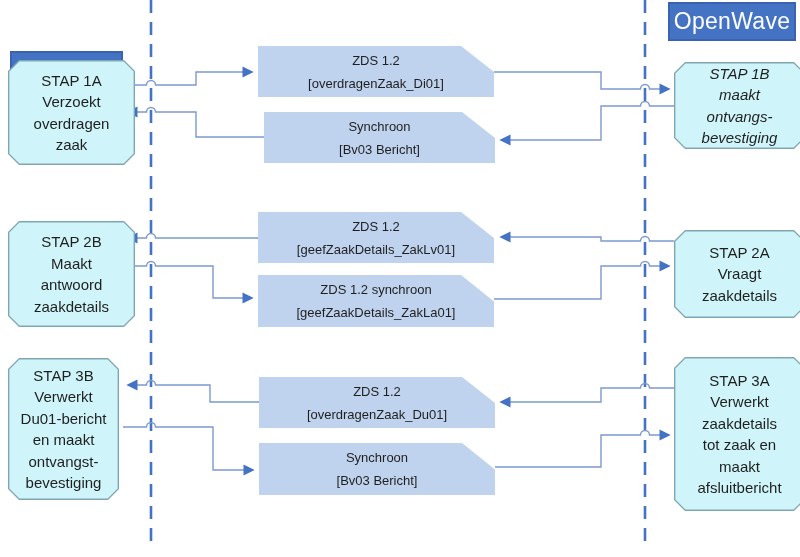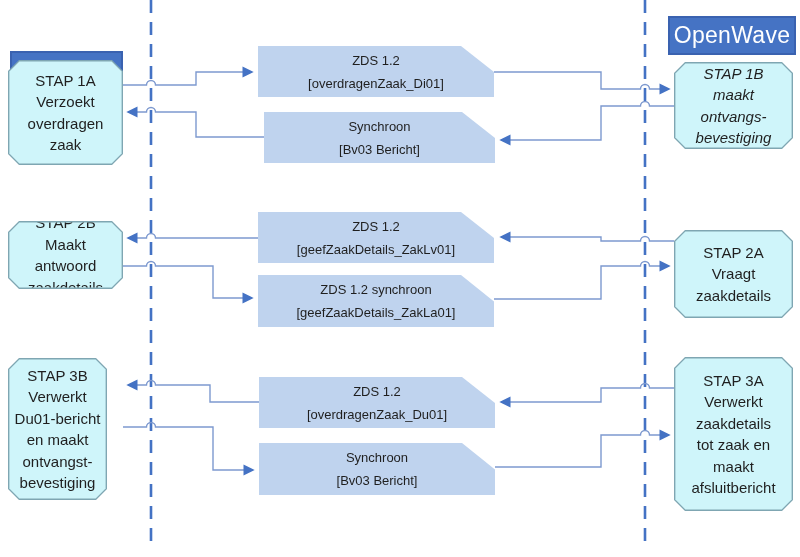--- a/index.html
+++ b/index.html
@@ -28,7 +28,7 @@
     color:#ffffff;font-size:23px;letter-spacing:.3px;box-sizing:border-box;
   }
   #actor-dms{left:10px;top:7px;width:113px;height:38px;margin-top:44px;}
-  #actor-openwave{left:668px;top:16px;width:128px;height:39px;}
+  #actor-openwave{left:668px;top:2px;width:128px;height:39px;}
 
   .step{
     position:absolute;background:var(--step-border);

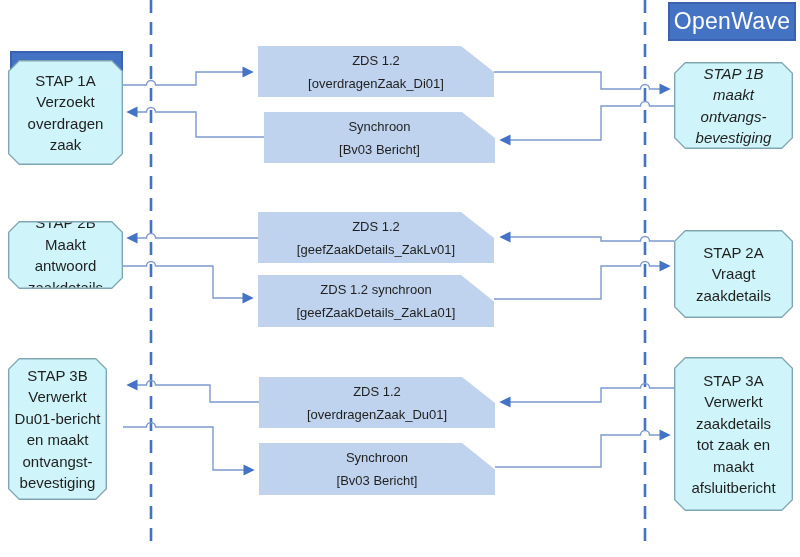--- a/index.html
+++ b/index.html
@@ -33,6 +33,7 @@
   .step{
     position:absolute;background:var(--step-border);
     clip-path:polygon(11px 0,calc(100% - 11px) 0,100% 11px,100% calc(100% - 11px),calc(100% - 11px) 100%,11px 100%,0 calc(100% - 11px),0 11px);
+    padding-left:12px;
   }
   .step .fill{
     position:absolute;inset:1.4px;background:var(--step-fill);

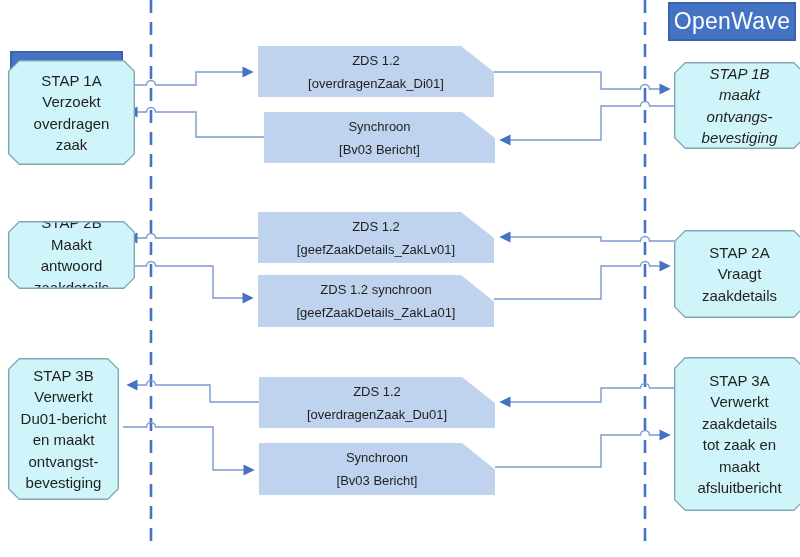--- a/index.html
+++ b/index.html
@@ -42,7 +42,7 @@
     font-size:15px;line-height:21.5px;white-space:pre-line;
   }
   #step-1a{left:8px;top:60px;width:115px;height:105px;}
-  #step-2b{left:8px;top:221px;width:115px;height:68px;}
+  #step-2b{left:8px;top:221px;width:115px;height:106px;}
   #step-3b{left:8px;top:358px;width:99px;height:142px;}
   #step-1b{left:674px;top:62px;width:119px;height:87px;font-style:italic;}
   #step-2a{left:674px;top:230px;width:119px;height:88px;}

